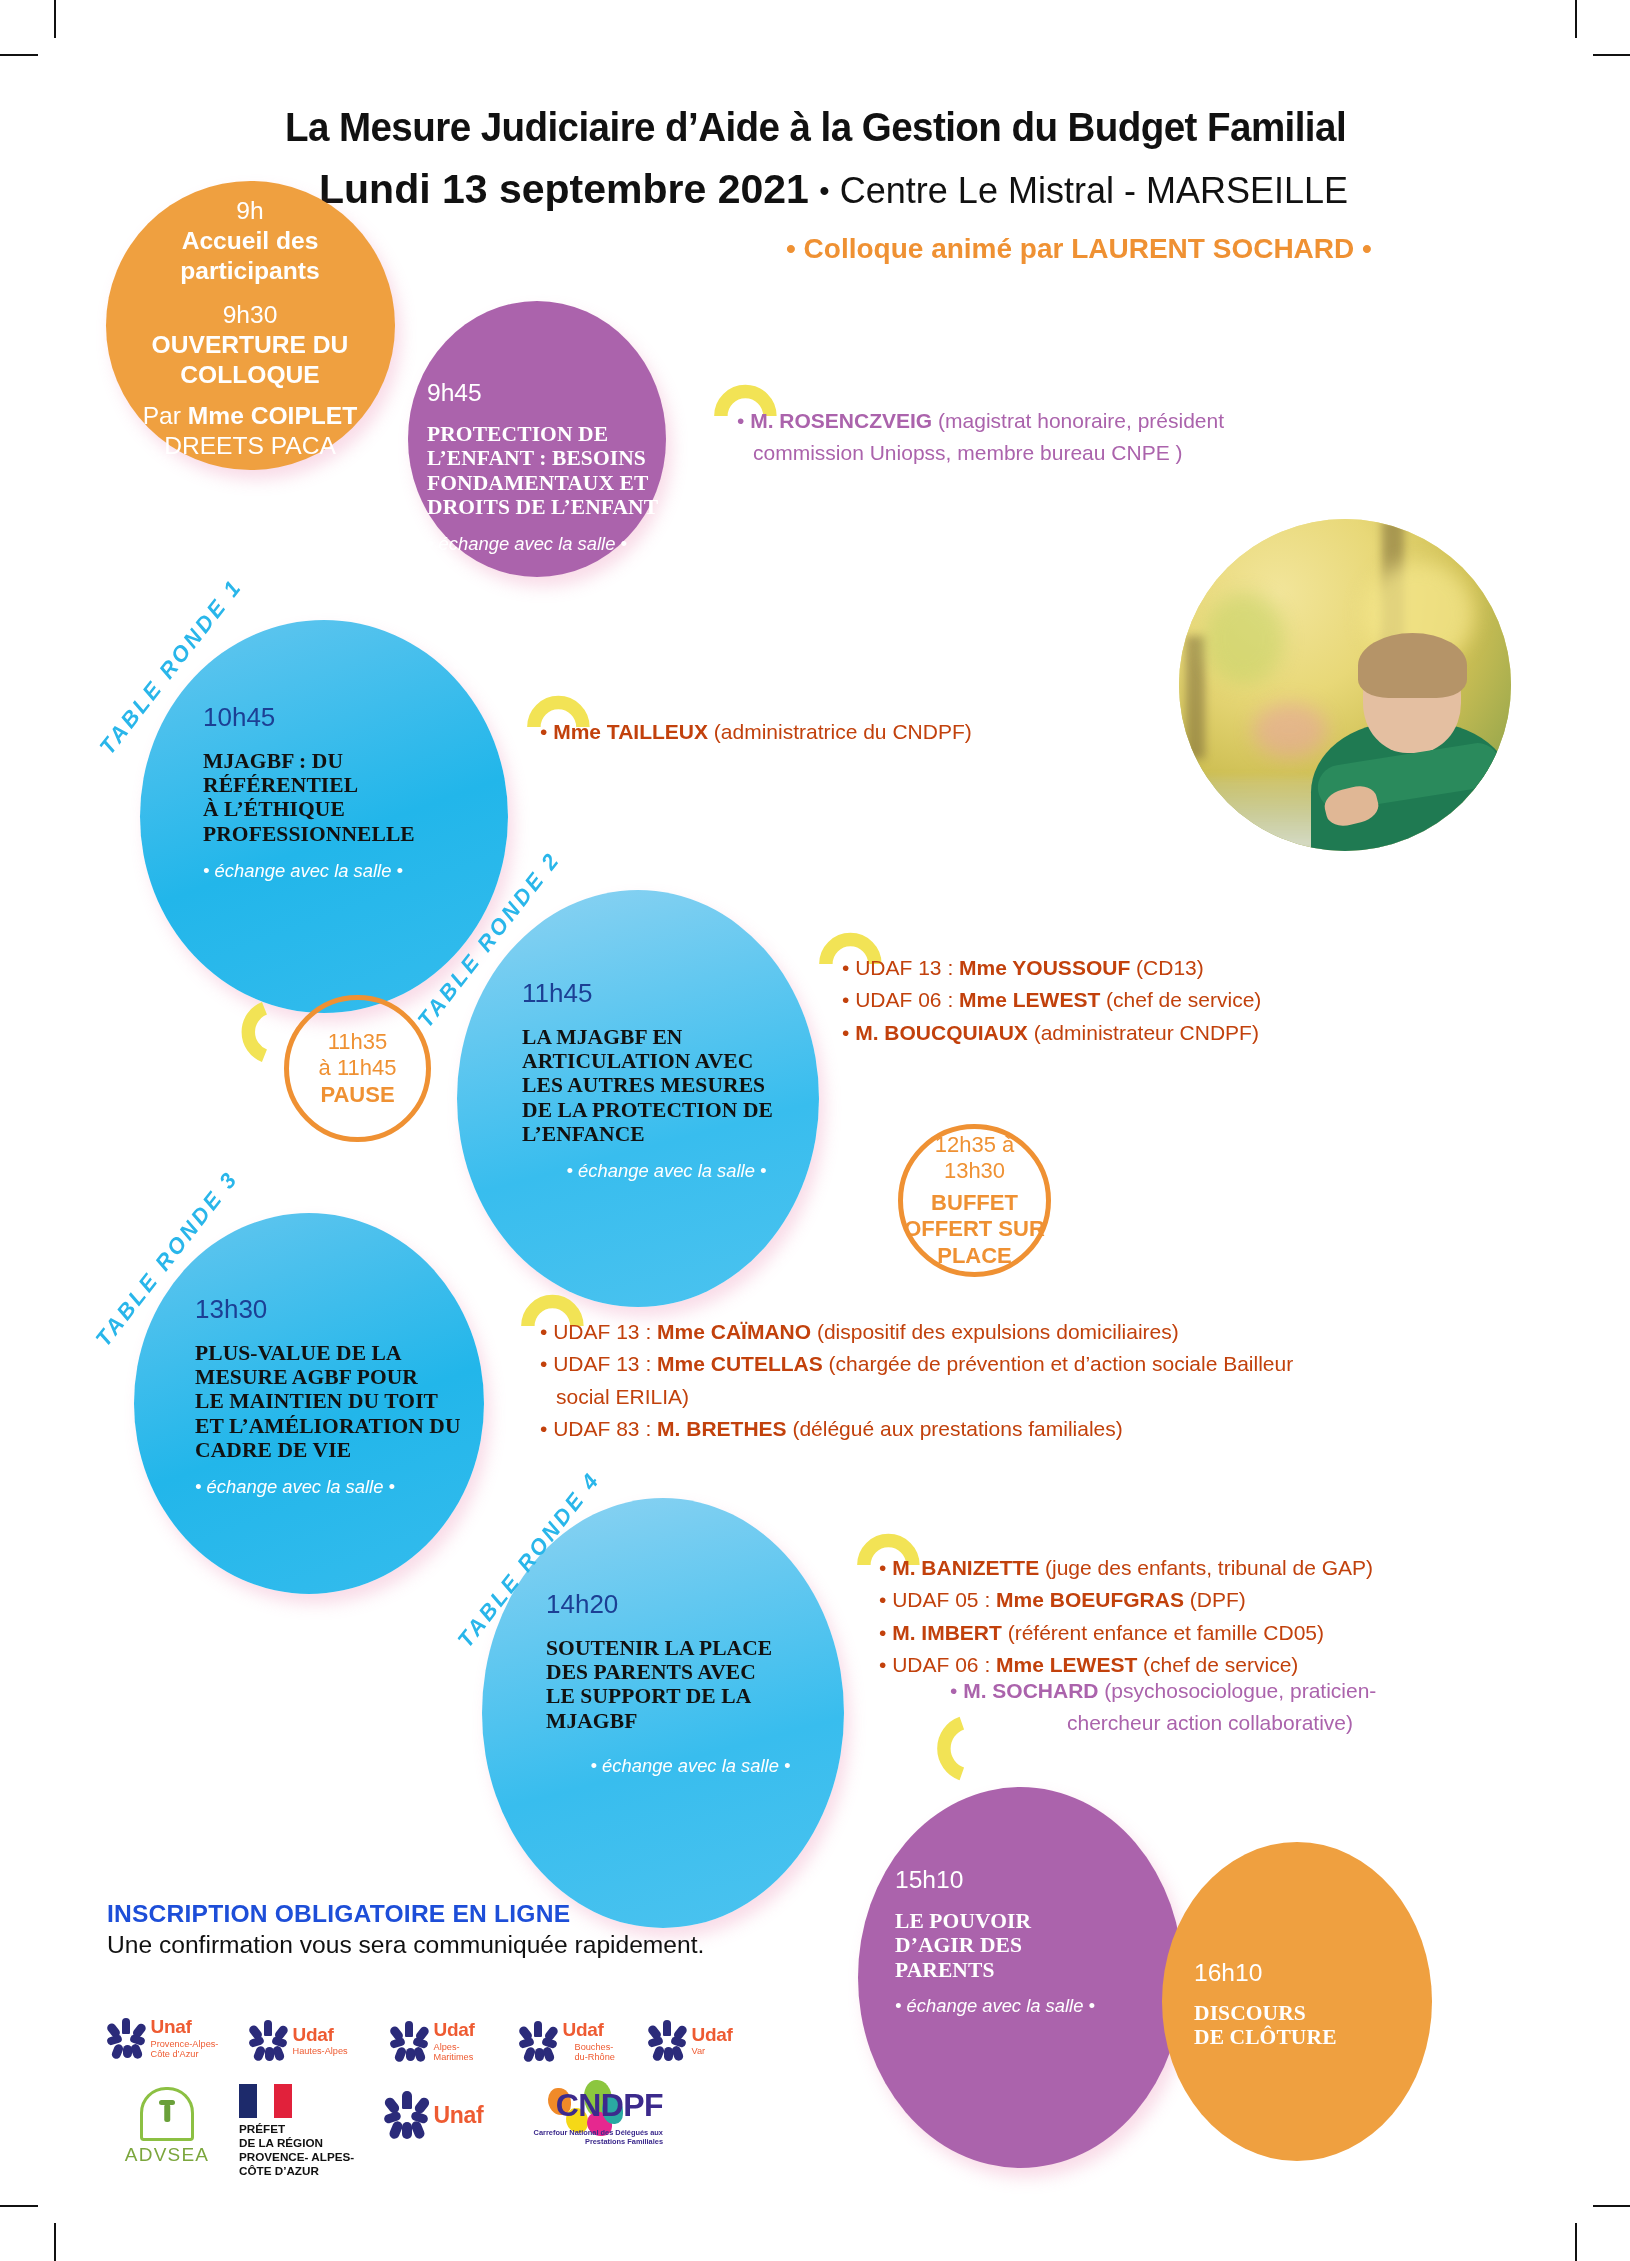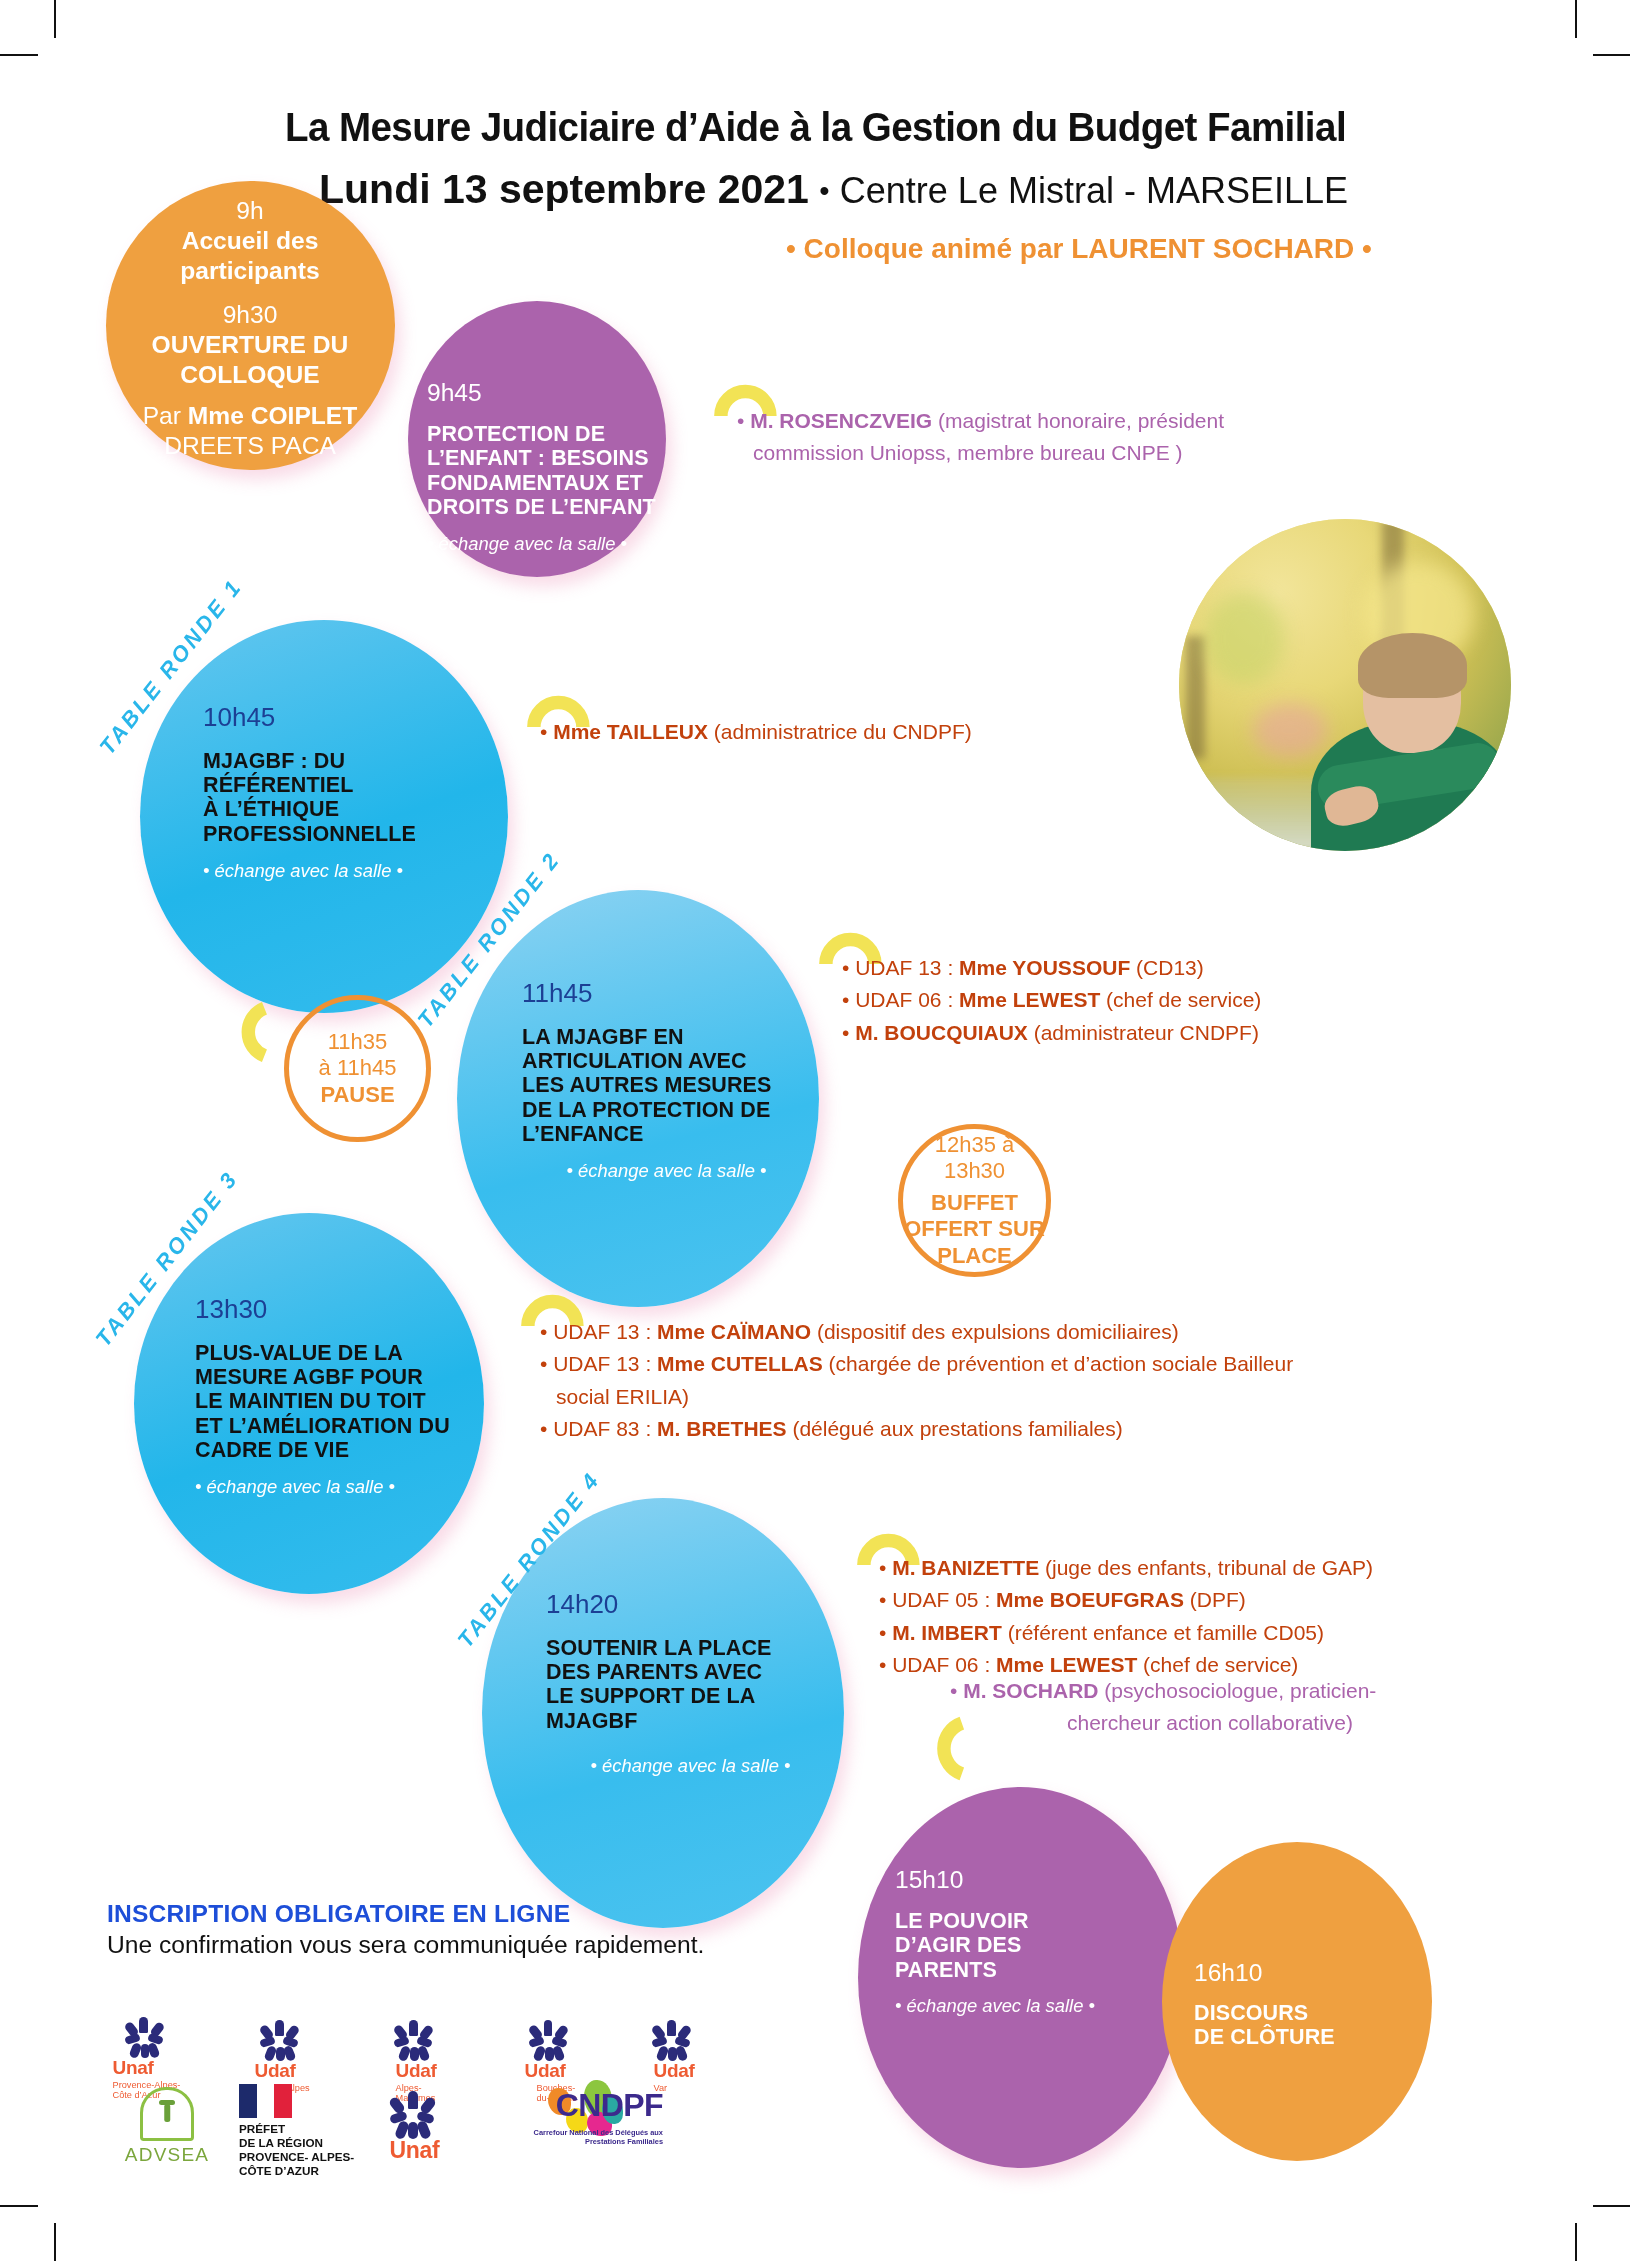--- a/index.html
+++ b/index.html
@@ -42,7 +42,7 @@
   .blob-content{position:absolute;box-sizing:border-box;}
   .time{font-size:24.6px;color:#ffffff;margin-bottom:3.7px;line-height:1.15;}
   .time-blue{color:#1c3f94;font-size:26px;}
-  .headline{font-weight:bold;font-size:21.5px;line-height:1.13;color:#111;letter-spacing:0.1px;}
+  .headline{font-weight:bold;font-size:21.5px;line-height:1.13;color:#111;letter-spacing:0.1px;font-family:Liberation Serif, serif;}
   .headline-white{color:#ffffff;}
   .exchange{font-style:italic;font-size:18.4px;color:#ffffff;margin-top:13.5px;}
 

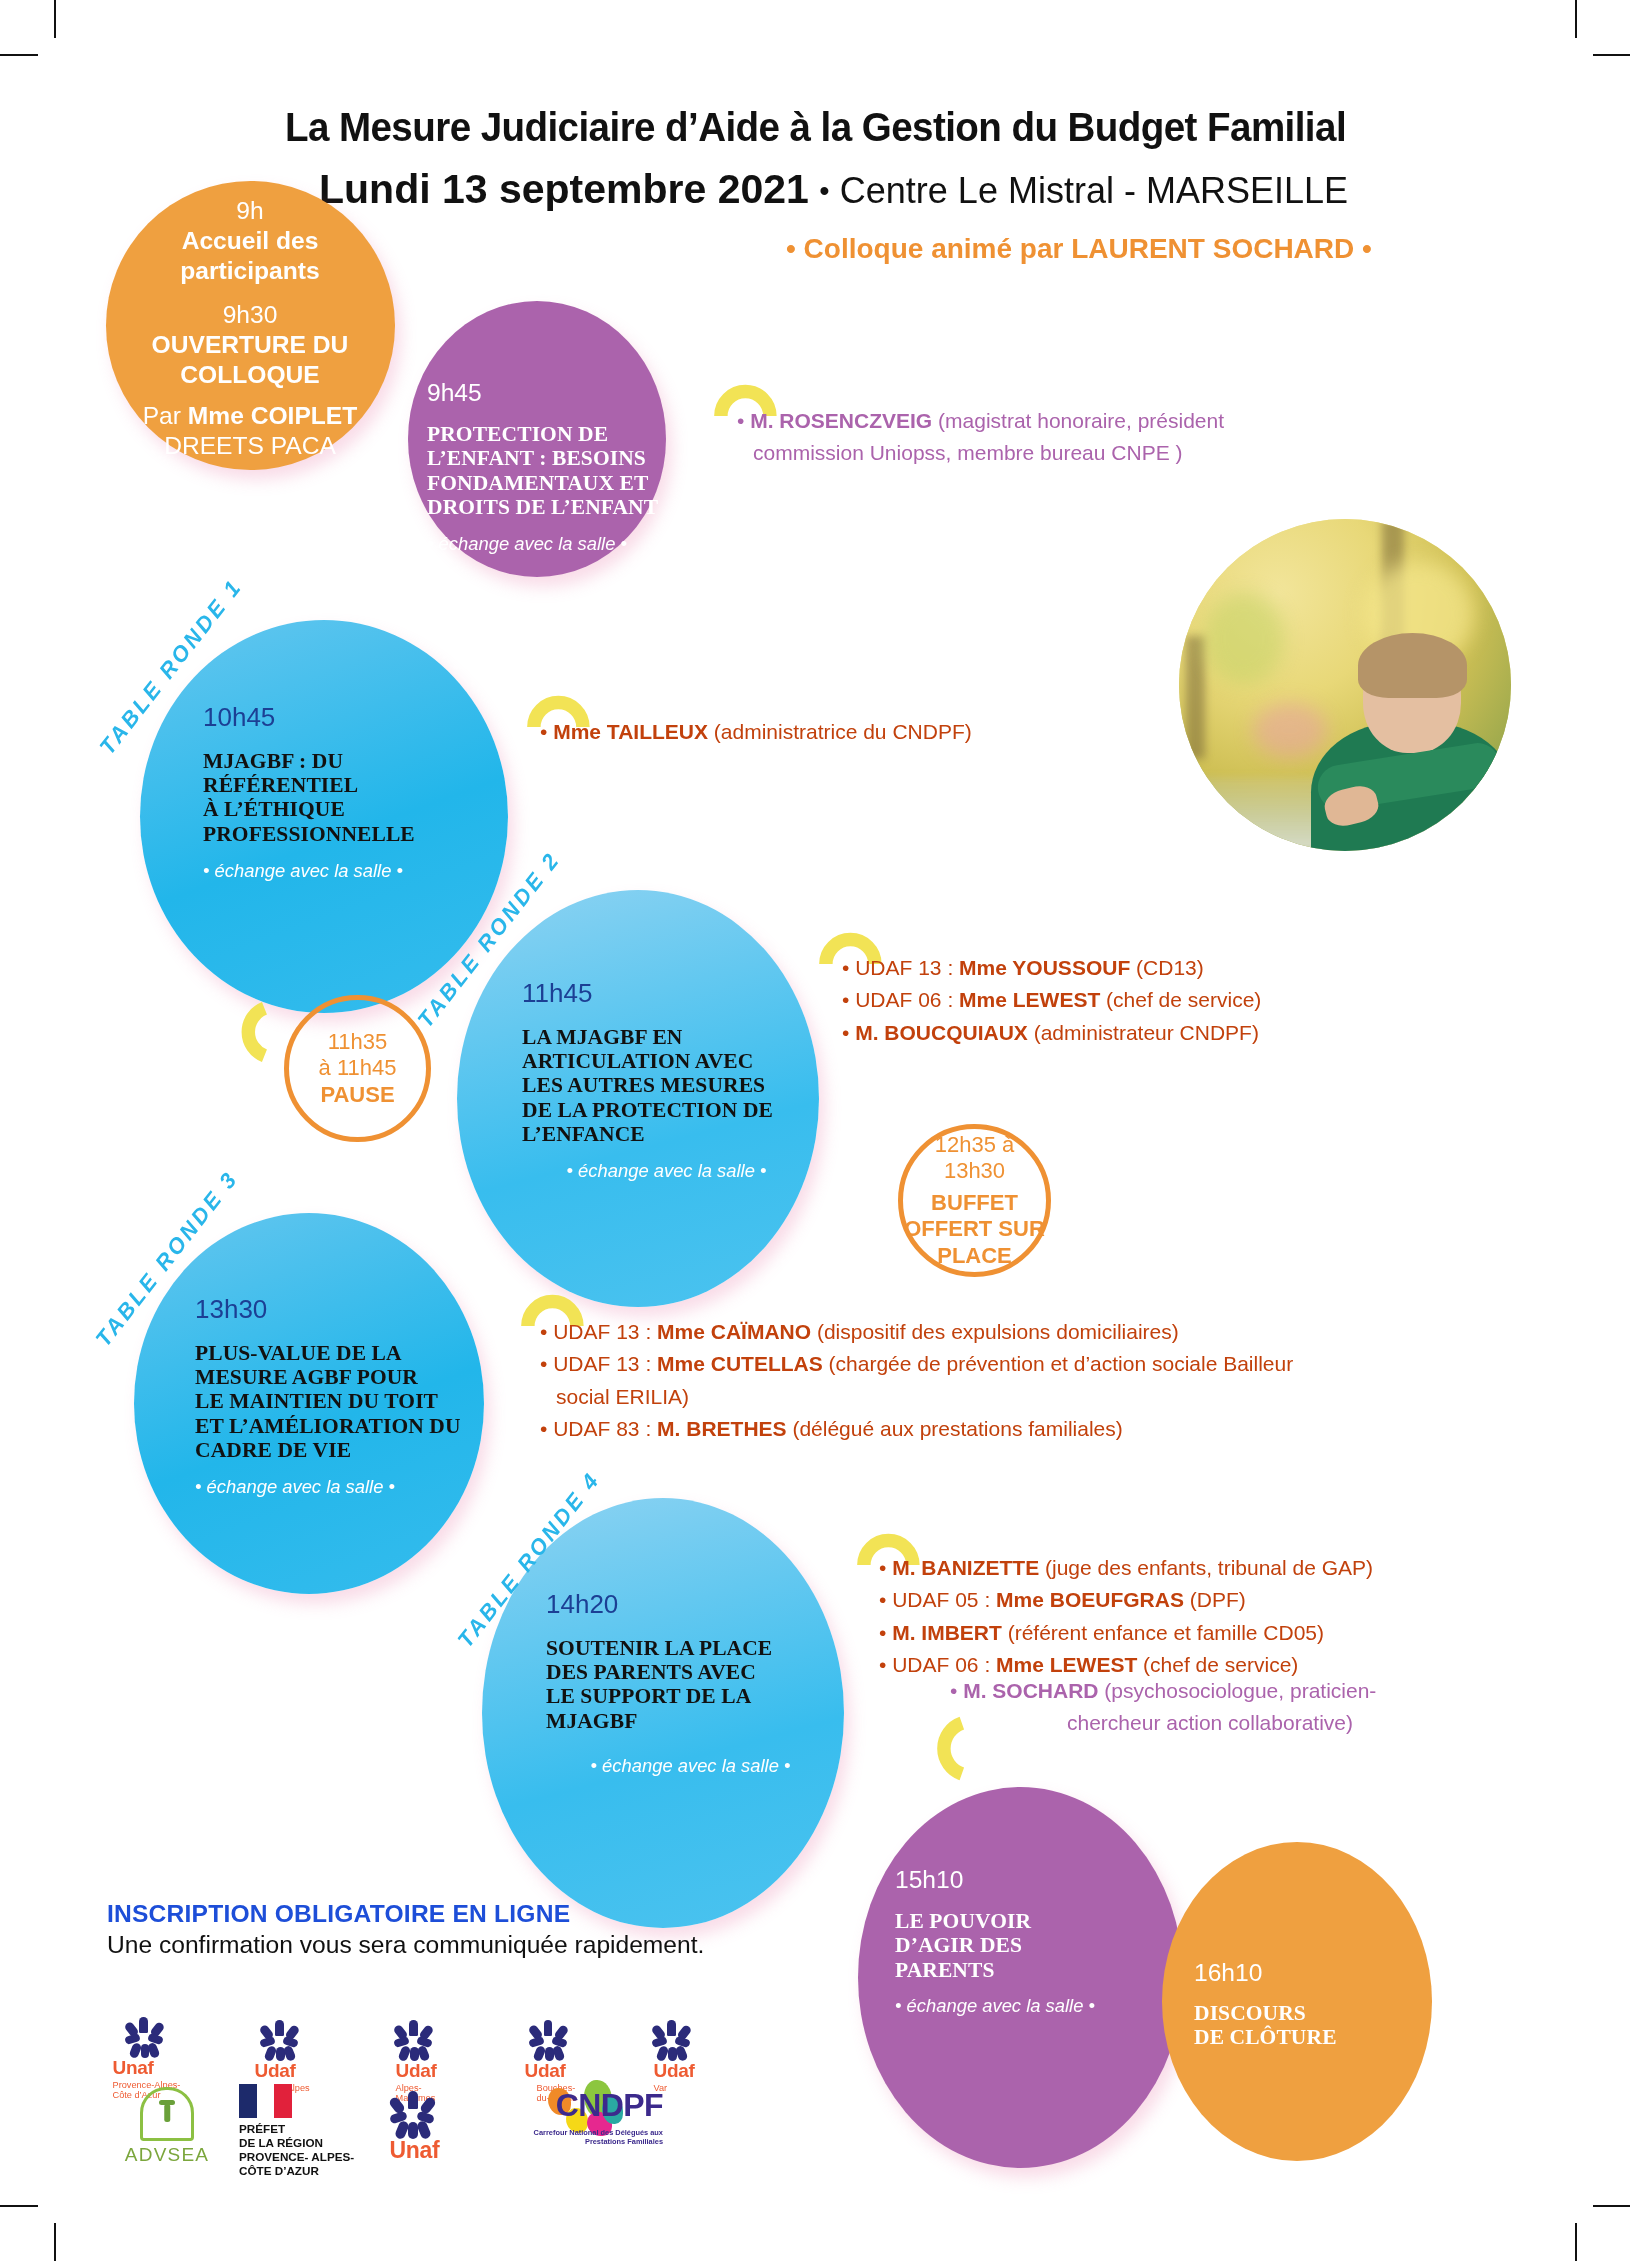--- a/index.html
+++ b/index.html
@@ -100,7 +100,7 @@
   #inscription .line2{font-size:24.6px;color:#111;margin-top:3.1px;}
 
   
-  .logo{position:absolute;display:flex;align-items:center;flex-direction:column;}
+  .logo{position:absolute;display:flex;align-items:center;}
   .unaf-mark{position:relative;width:38px;height:41px;flex:0 0 auto;}
   .unaf-mark i{position:absolute;display:block;background:#2b2b7a;border-radius:5.5px;}
   .logo-wordmark{font-size:19px;font-weight:bold;color:#ee5b32;line-height:1;letter-spacing:-0.3px;}

